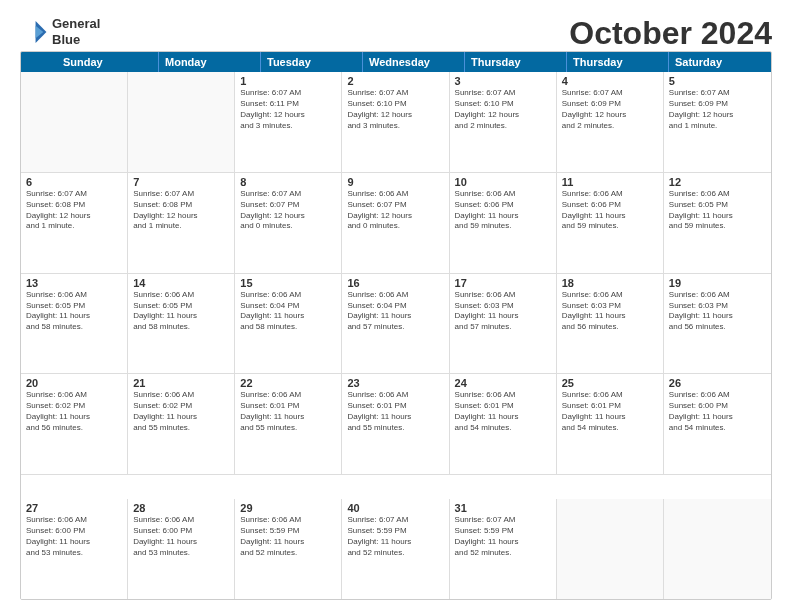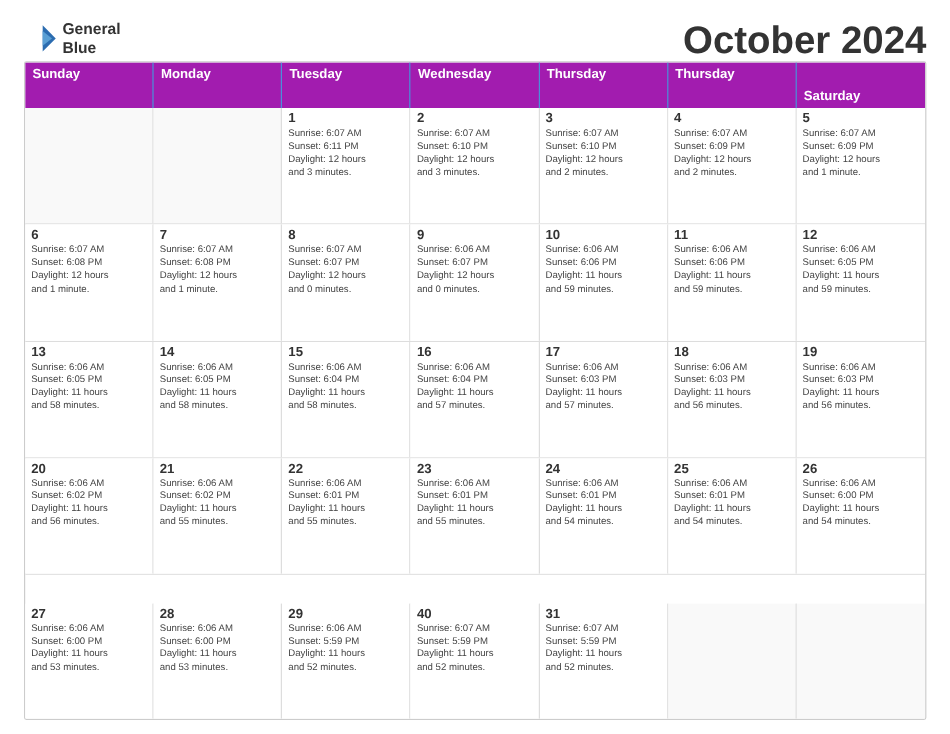--- a/index.html
+++ b/index.html
@@ -61,7 +61,8 @@
     .cal-header {
       display: grid;
       grid-template-columns: repeat(7, 1fr);
-      background: #a21caf;
+      background: #0369a1;
+      padding-left: 36px;
     }
     .cal-header-cell {
       color: #fff;

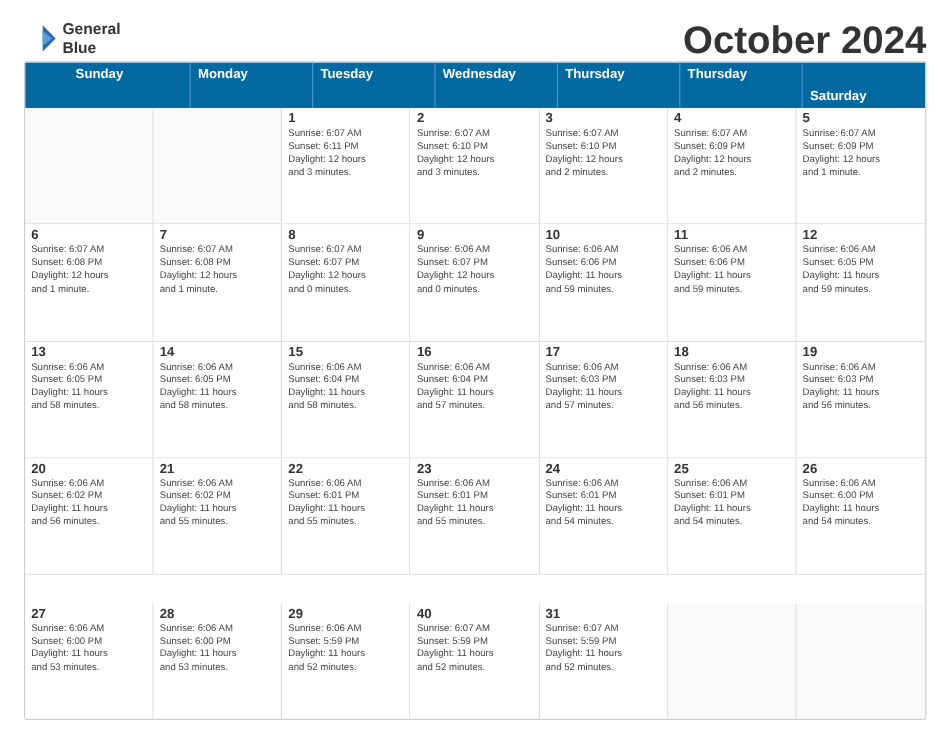--- a/index.html
+++ b/index.html
@@ -72,7 +72,7 @@
       text-align: left;
       border-right: 1px solid #4a90d9;
     }
-    .cal-header-cell:last-child { border-right: none; margin-top: 18px; }
+    .cal-header-cell:last-child { border-right: none; }
     .cal-body {
       flex: 1;
       display: flex;

